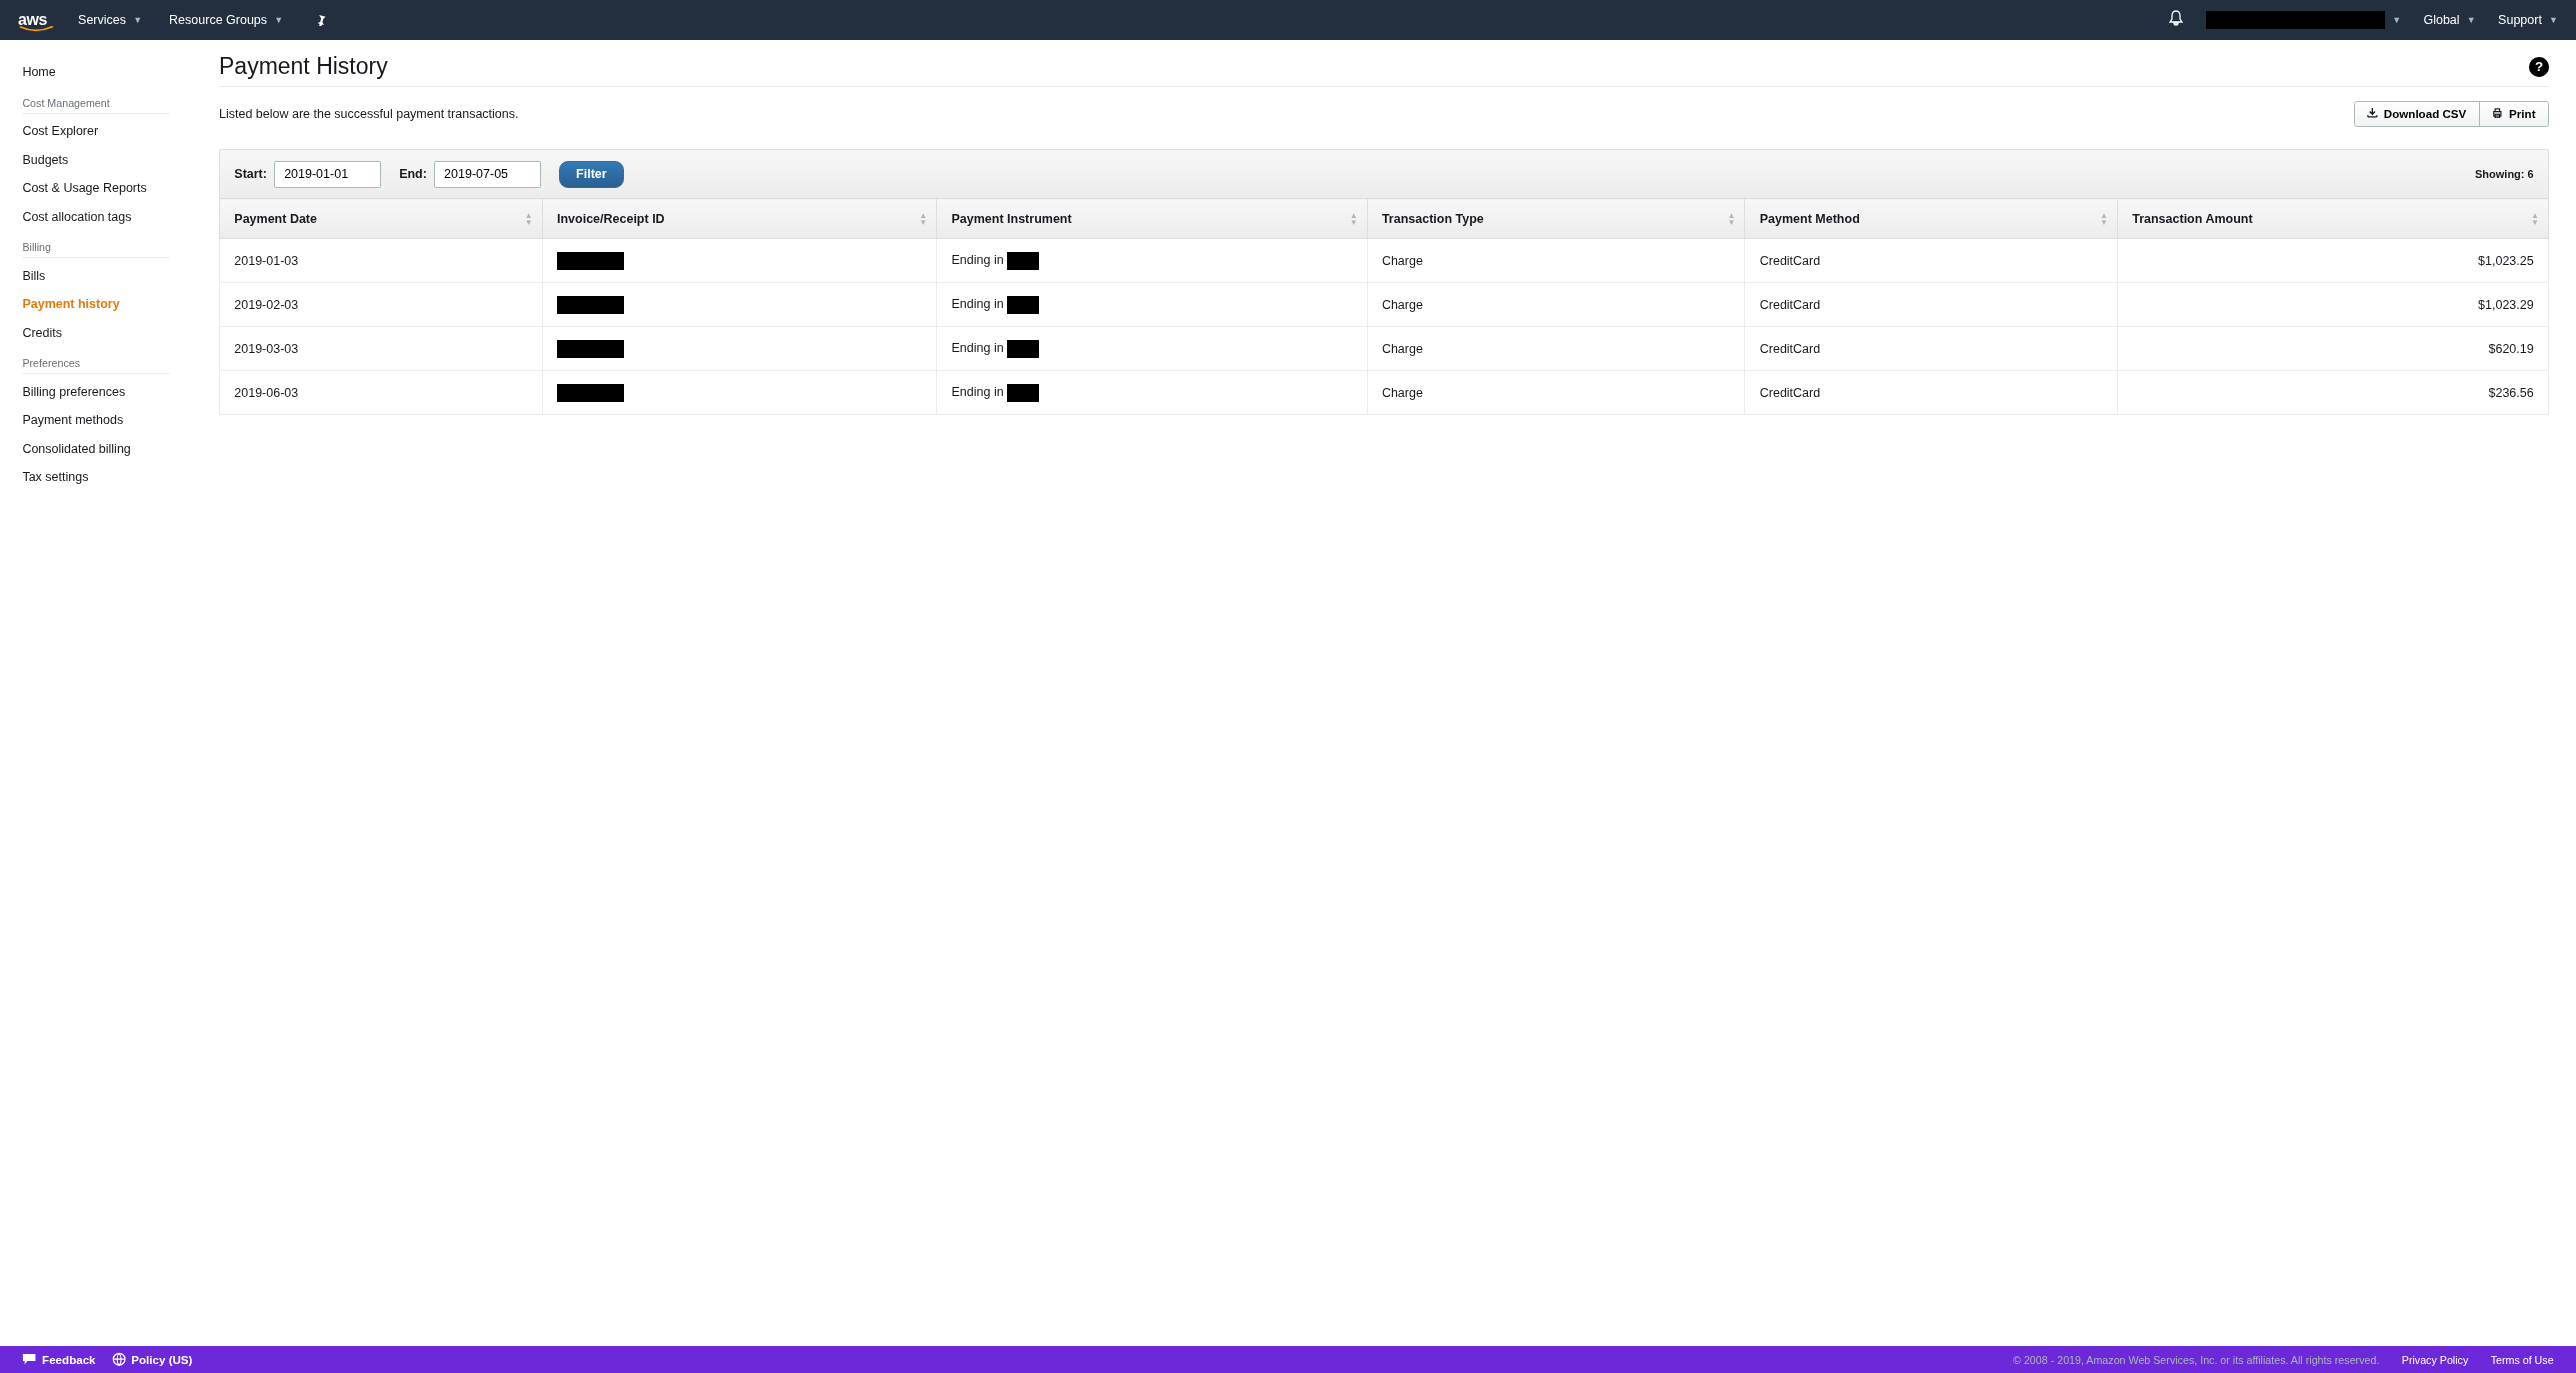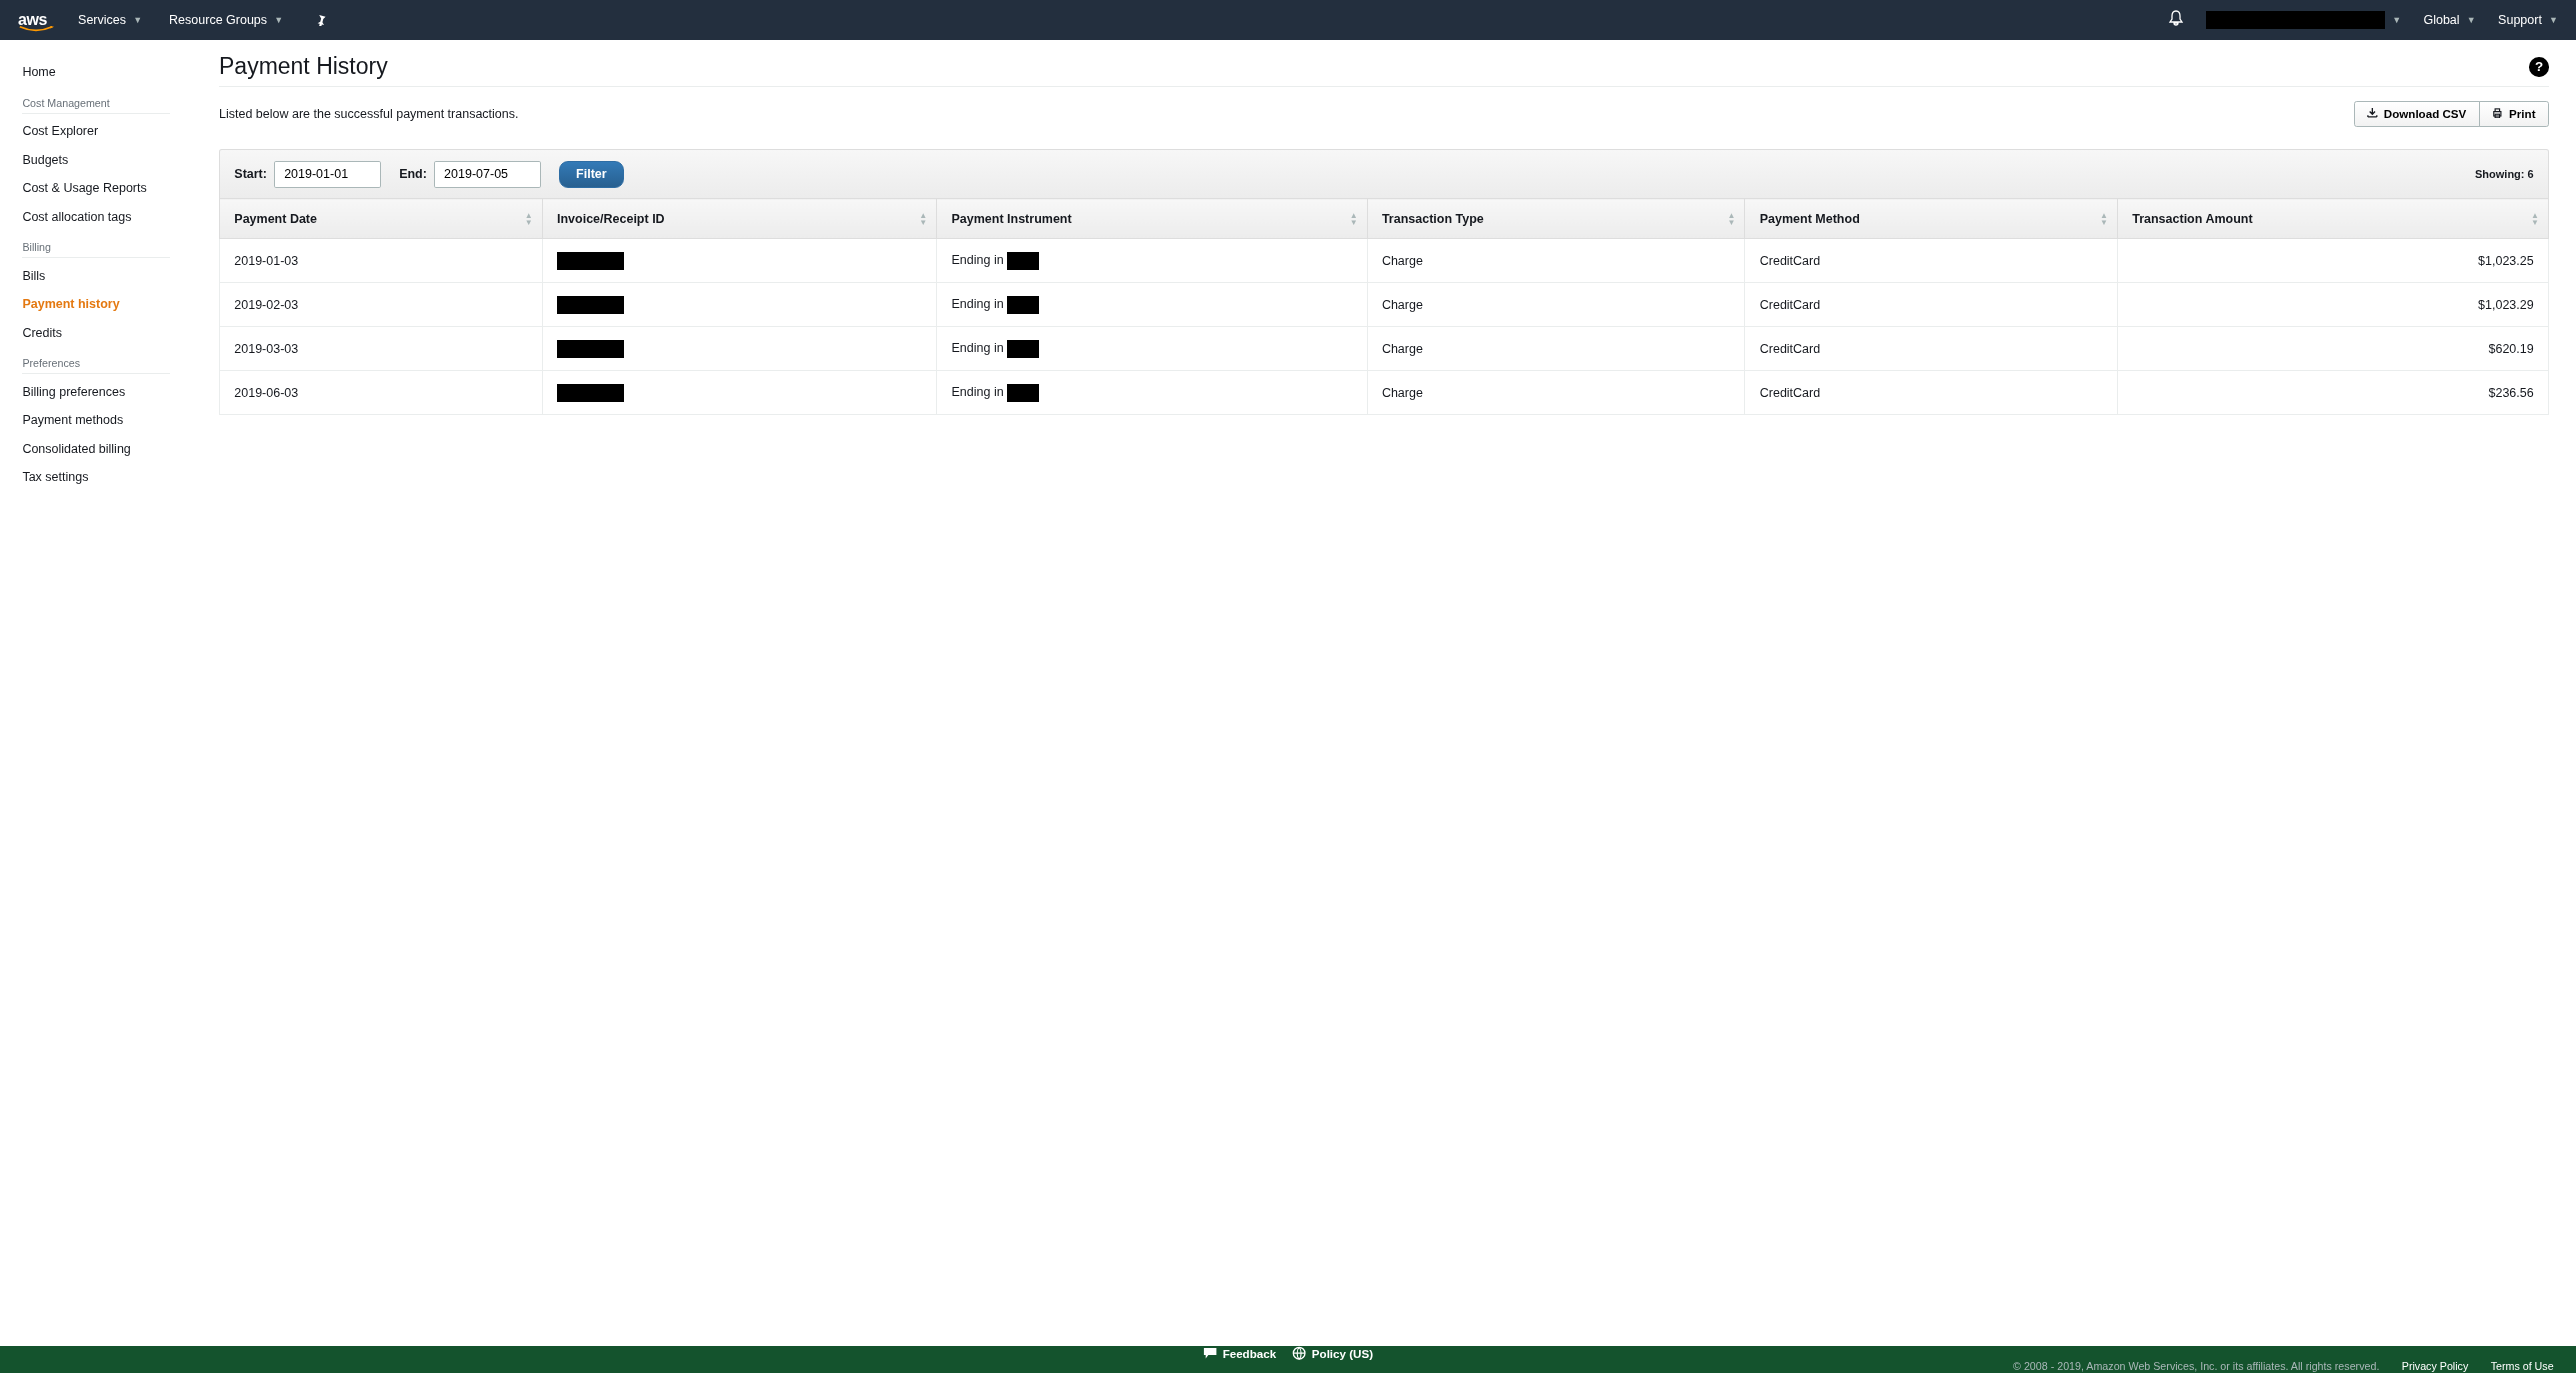--- a/index.html
+++ b/index.html
@@ -43,7 +43,7 @@
 tbody td:last-child { text-align:right; }
 .redact { display:inline-block; background:#000; width:67px; height:18px; vertical-align:middle; }
 .redact.sm { width:32px; }
-.footer { background:#14532d; height:27px; display:flex; align-items:center; padding:0 22.4px; color:#fff; font-size:11.6px;flex-direction:column; }
+.footer { background:#6d28d9; height:27px; display:flex; align-items:center; padding:0 22.4px; color:#fff; font-size:11.6px; }
 .footer .left { display:flex; align-items:center; gap:16px; }
 .footer .left span { display:flex; align-items:center; gap:5.4px; cursor:pointer; }
 .footer .right { margin-left:auto; display:flex; align-items:center; gap:22.4px; font-size:10.7px; }

